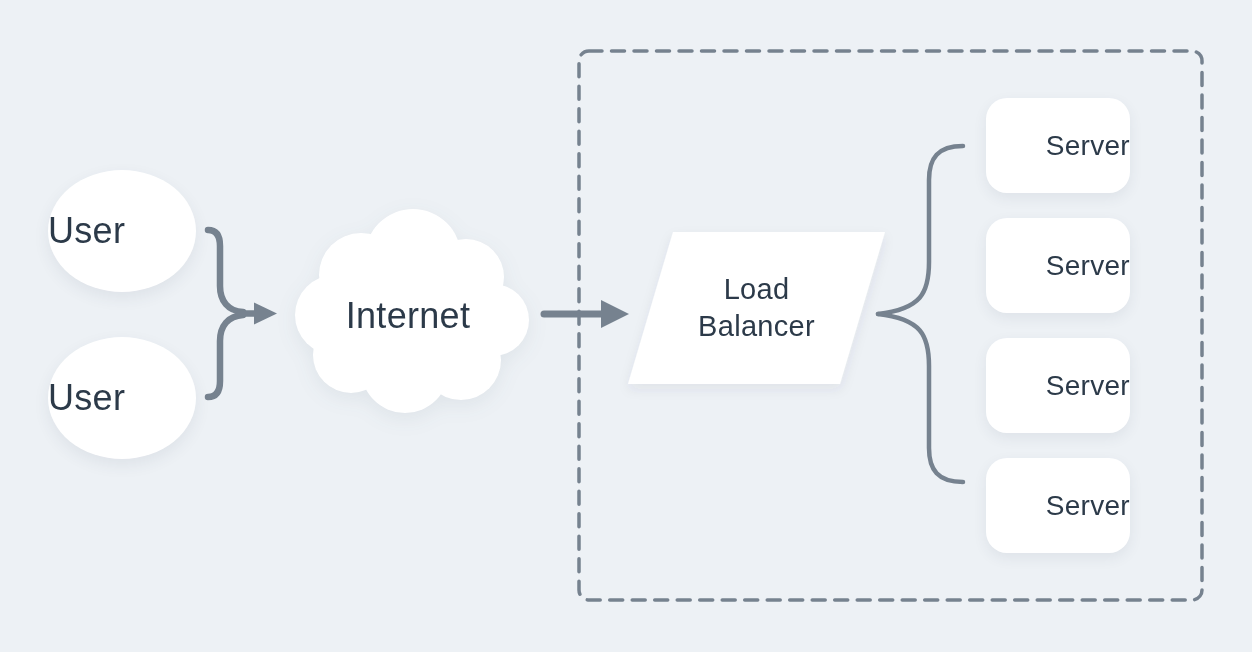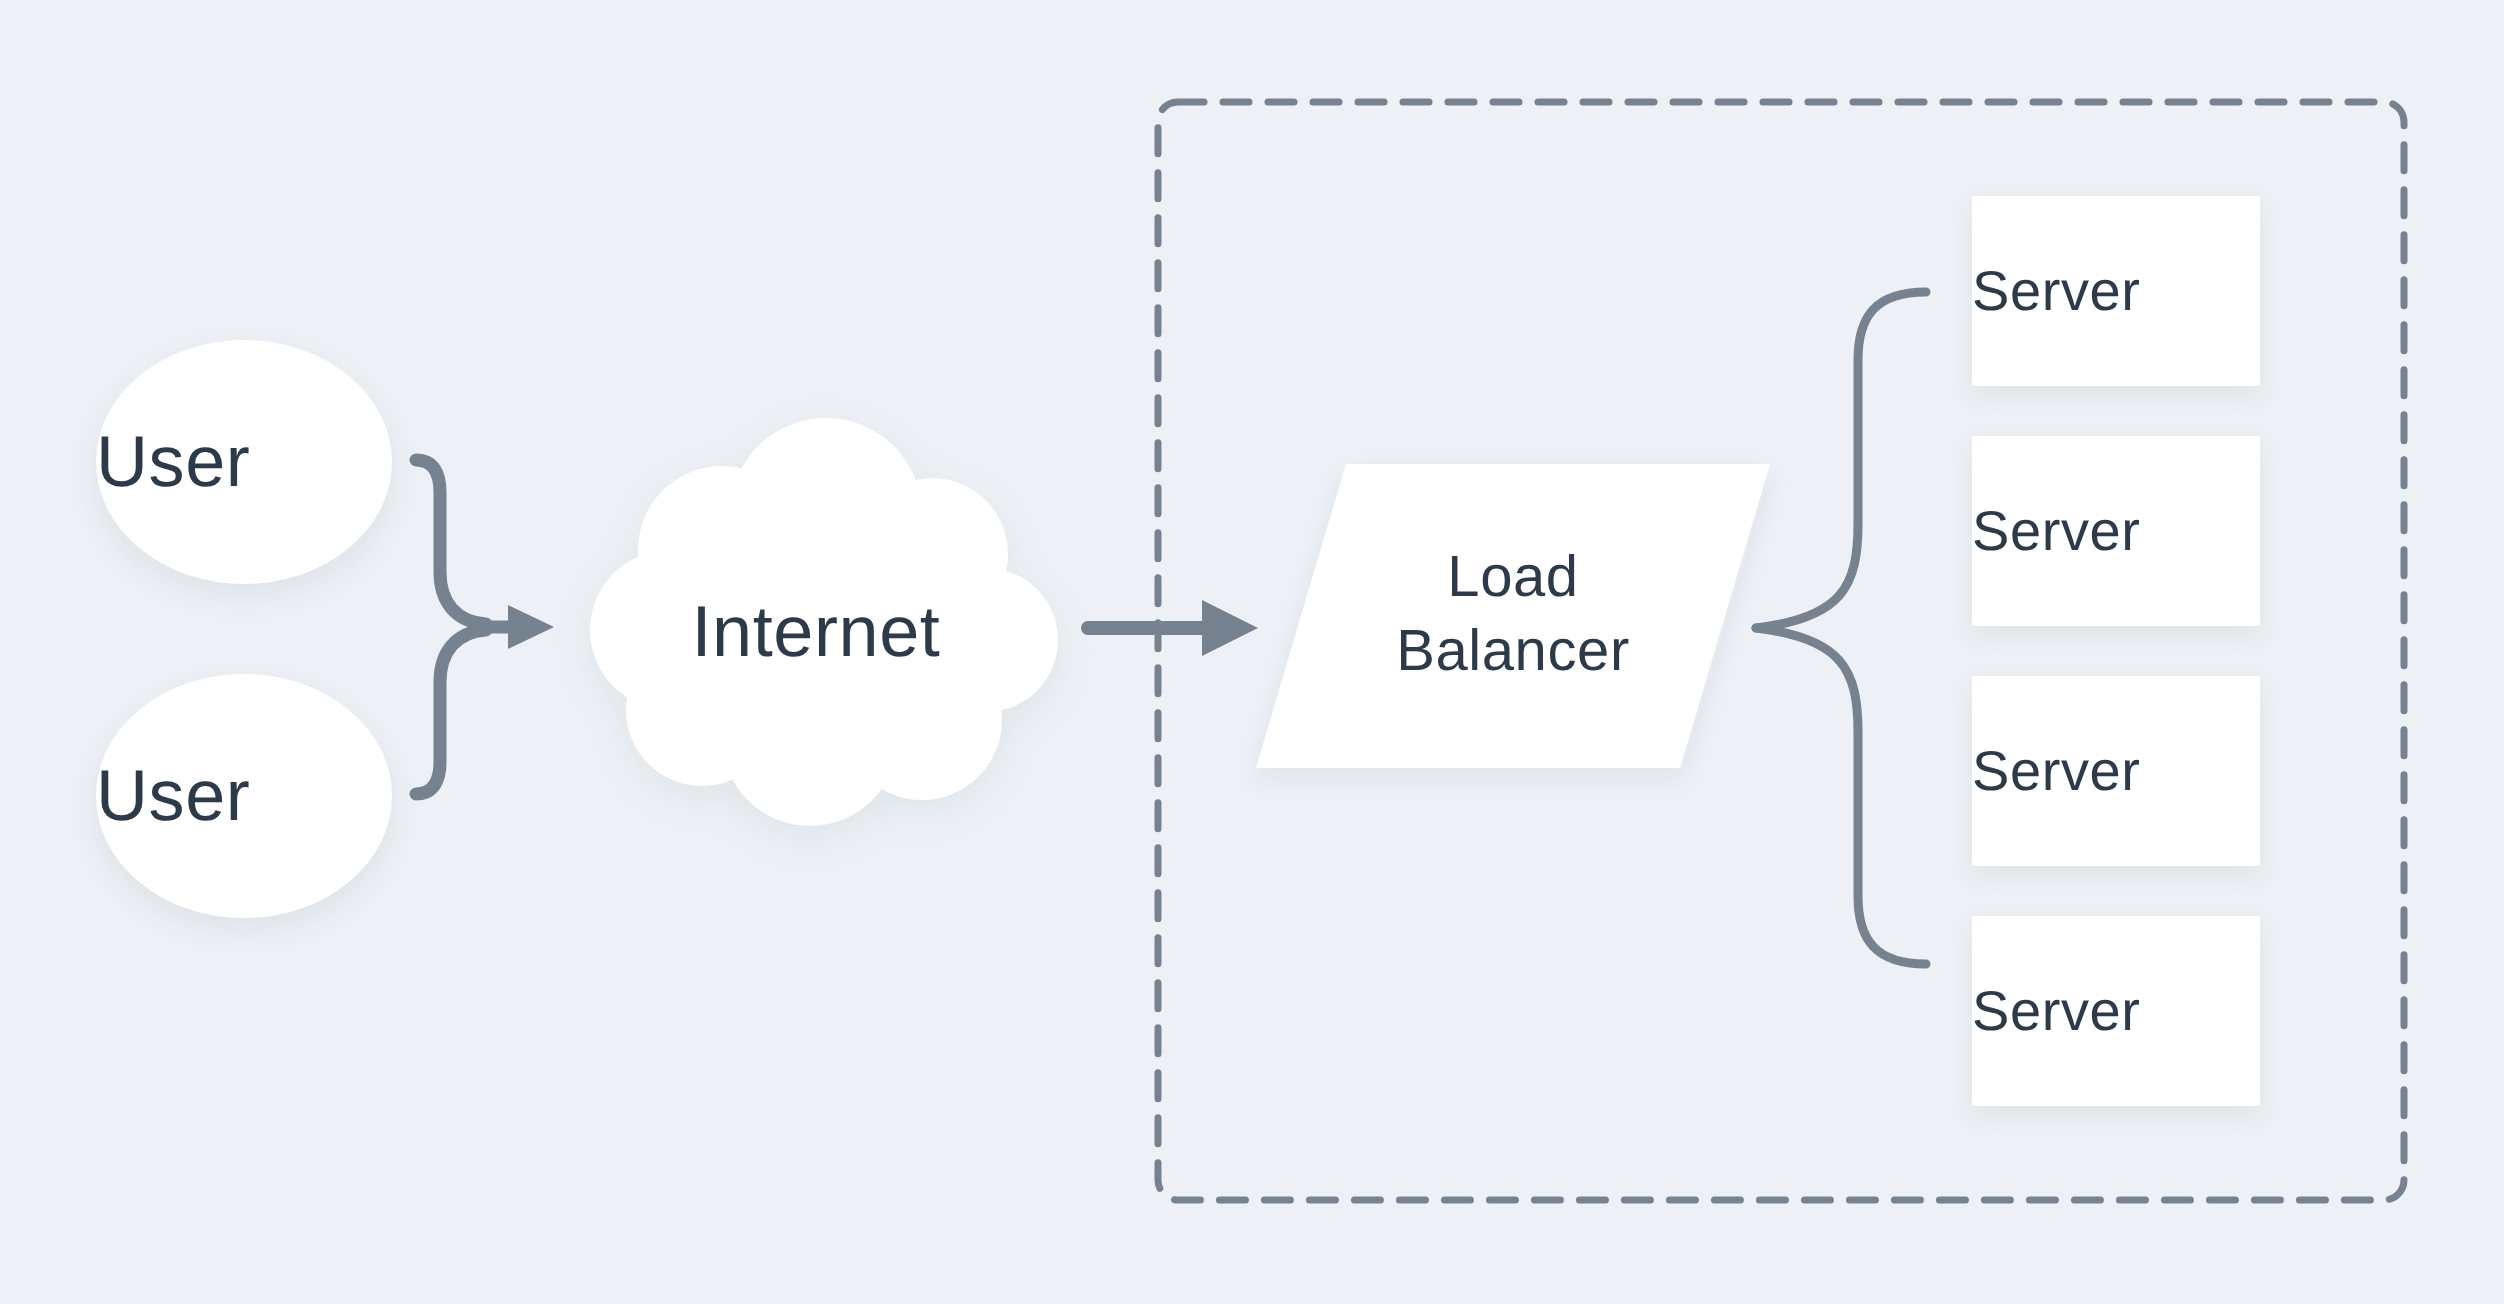--- a/index.html
+++ b/index.html
@@ -32,10 +32,10 @@
     font-size:36px;font-weight:500;letter-spacing:.3px;
   }
   .server-box{
-    position:absolute;left:986px;width:144px;height:95px;border-radius:1px;
+    position:absolute;left:986px;width:144px;height:95px;border-radius:21px;
     background:var(--fill);
     box-shadow:0 5px 14px rgba(45,65,90,.08);
-    display:flex;align-items:center;justify-content:flex-start;
+    display:flex;align-items:center;justify-content:flex-end;
     font-size:28px;font-weight:500;letter-spacing:.3px;
   }
   .cloud-svg{position:absolute;left:283px;top:207px;filter:drop-shadow(0 6px 10px rgba(45,65,90,.07));}

